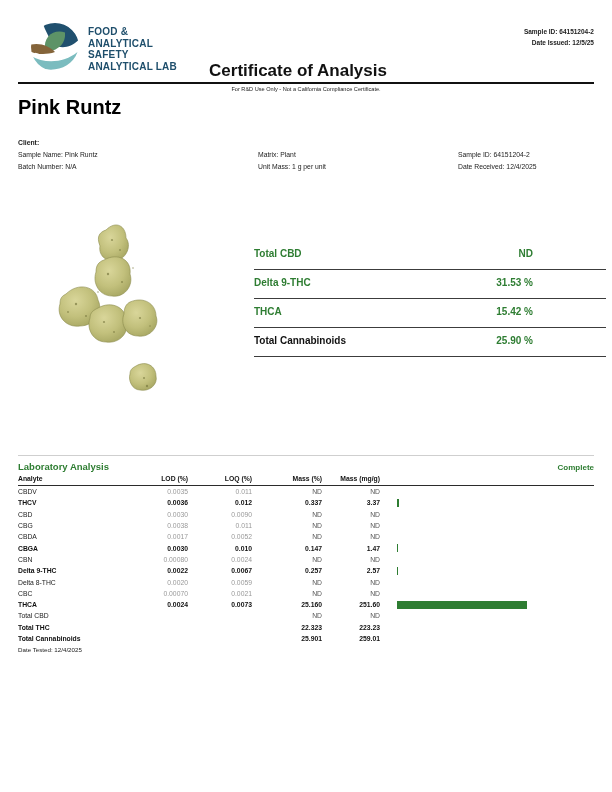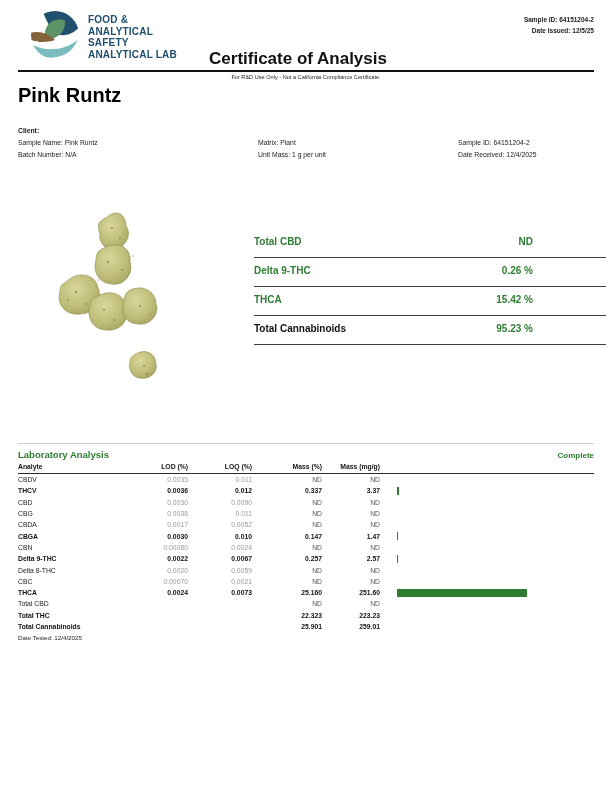--- a/index.html
+++ b/index.html
@@ -5,7 +5,7 @@
   * { margin:0; padding:0; box-sizing:border-box; }
   html,body { background:#fff; }
   body { font-family:"Liberation Sans", sans-serif; color:#1a1a1a; }
-  .page { position:relative; width:612px; height:648px; background:#fff; overflow:hidden; margin:0 auto; }
+  .page { position:relative; width:612px; height:648px; background:#fff; overflow:hidden; margin:12px auto; }
 
   
   .logo { position:absolute; left:30px; top:10px; width:50px; height:50px; }

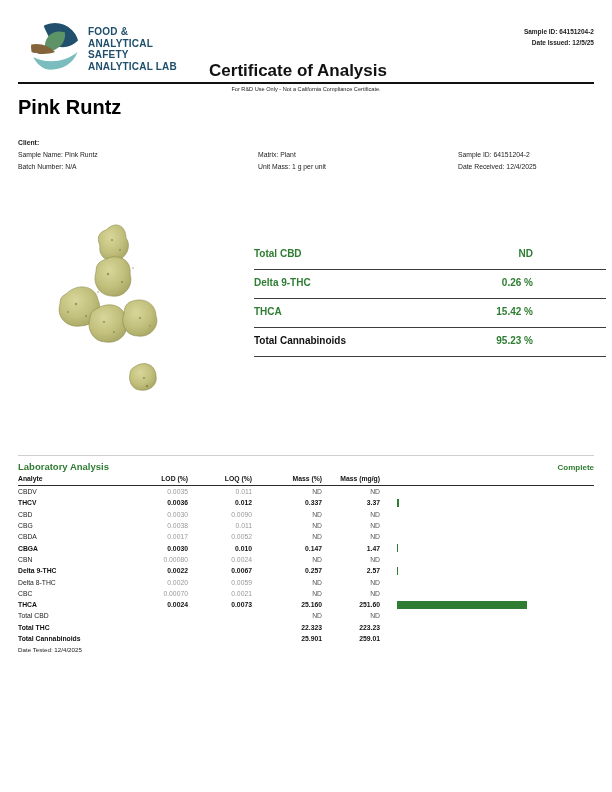--- a/index.html
+++ b/index.html
@@ -167,7 +167,7 @@
 
     <div class="sum-row">
       <span class="sum-label">Delta 9-THC</span>
-      <span class="sum-value">0.26 %</span>
+      <span class="sum-value">31.53 %</span>
     </div>
 
     <div class="sum-row">

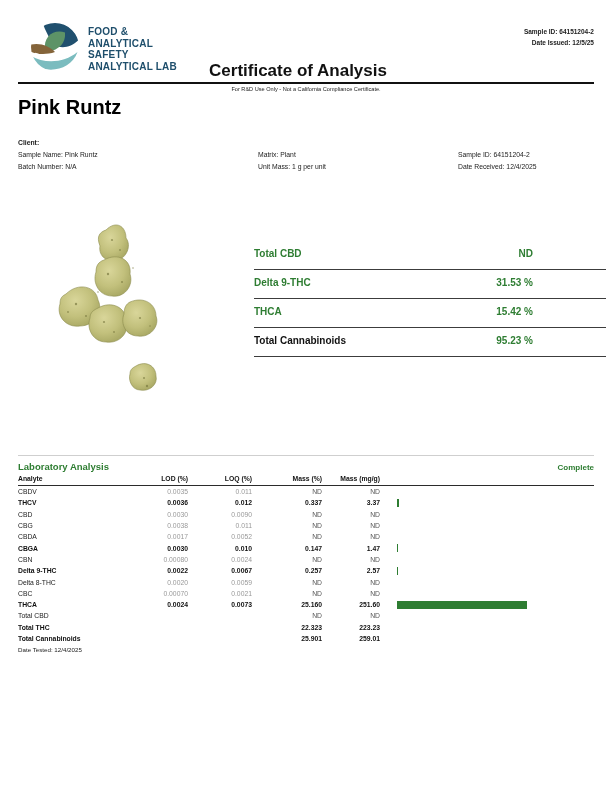--- a/index.html
+++ b/index.html
@@ -177,7 +177,7 @@
 
     <div class="sum-row">
       <span class="sum-label black">Total Cannabinoids</span>
-      <span class="sum-value">95.23 %</span>
+      <span class="sum-value">25.90 %</span>
     </div>
   </div>
 

